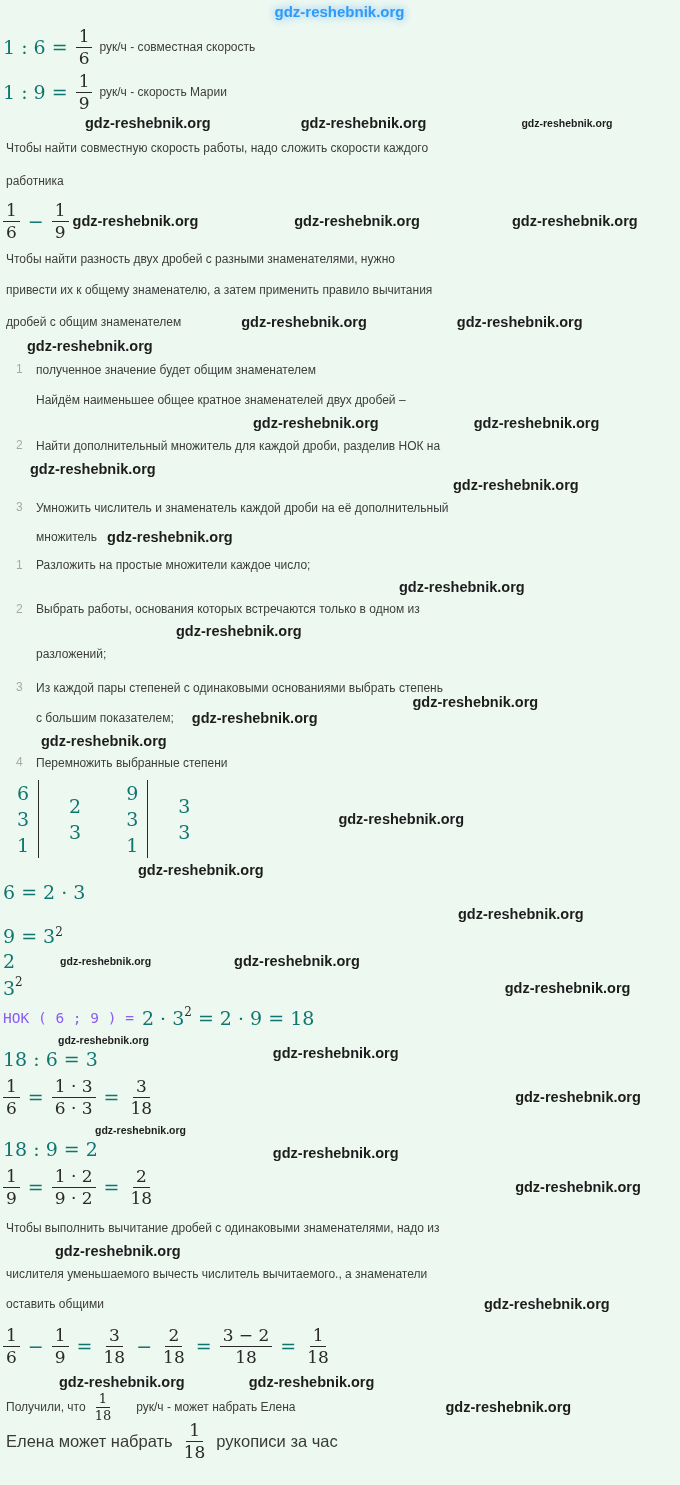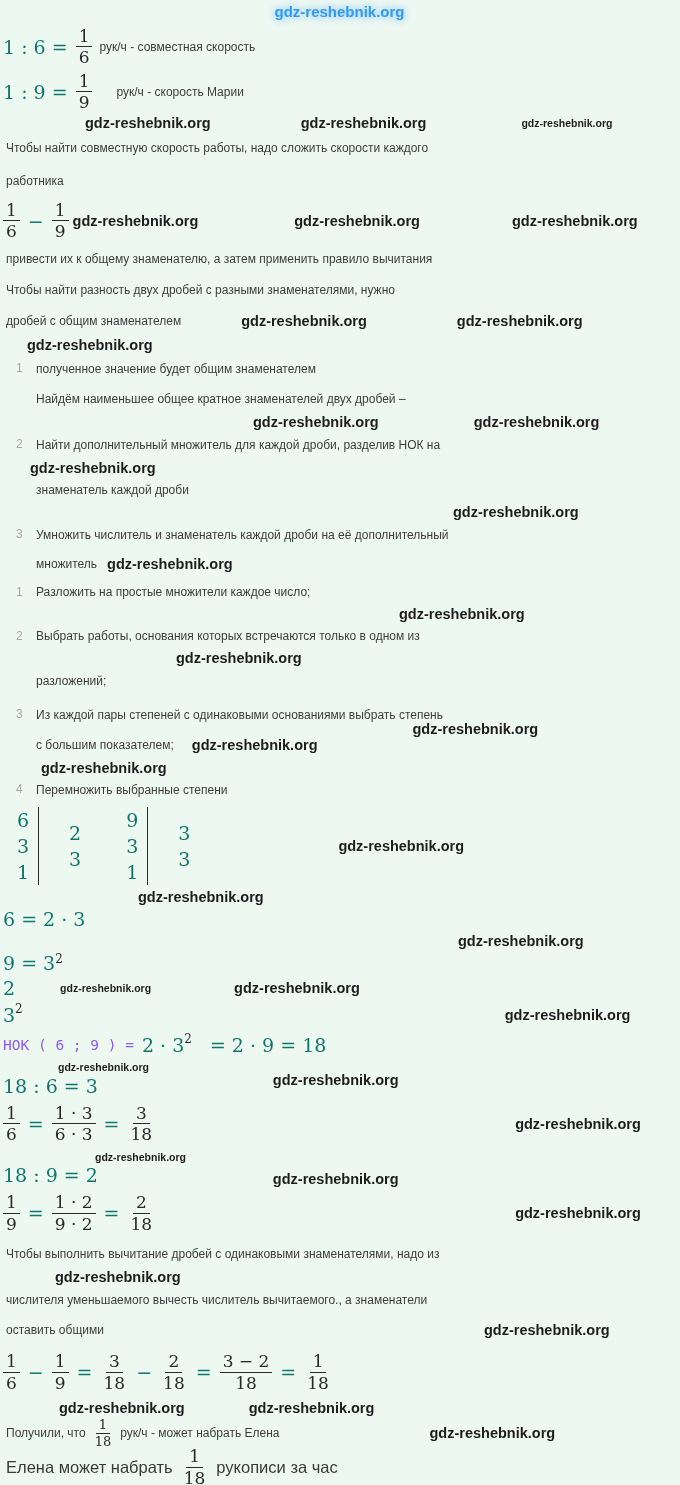--- a/index.html
+++ b/index.html
@@ -55,7 +55,7 @@
       <span class="num">1</span>
       <span class="den">9</span>
     </span>
-    <span class="txt" style="margin-left:24px">рук/ч - скорость Марии</span>
+    <span class="txt" style="margin-left:7px">рук/ч - скорость Марии</span>
   </div>
 
   <div class="row" style="height:18px">

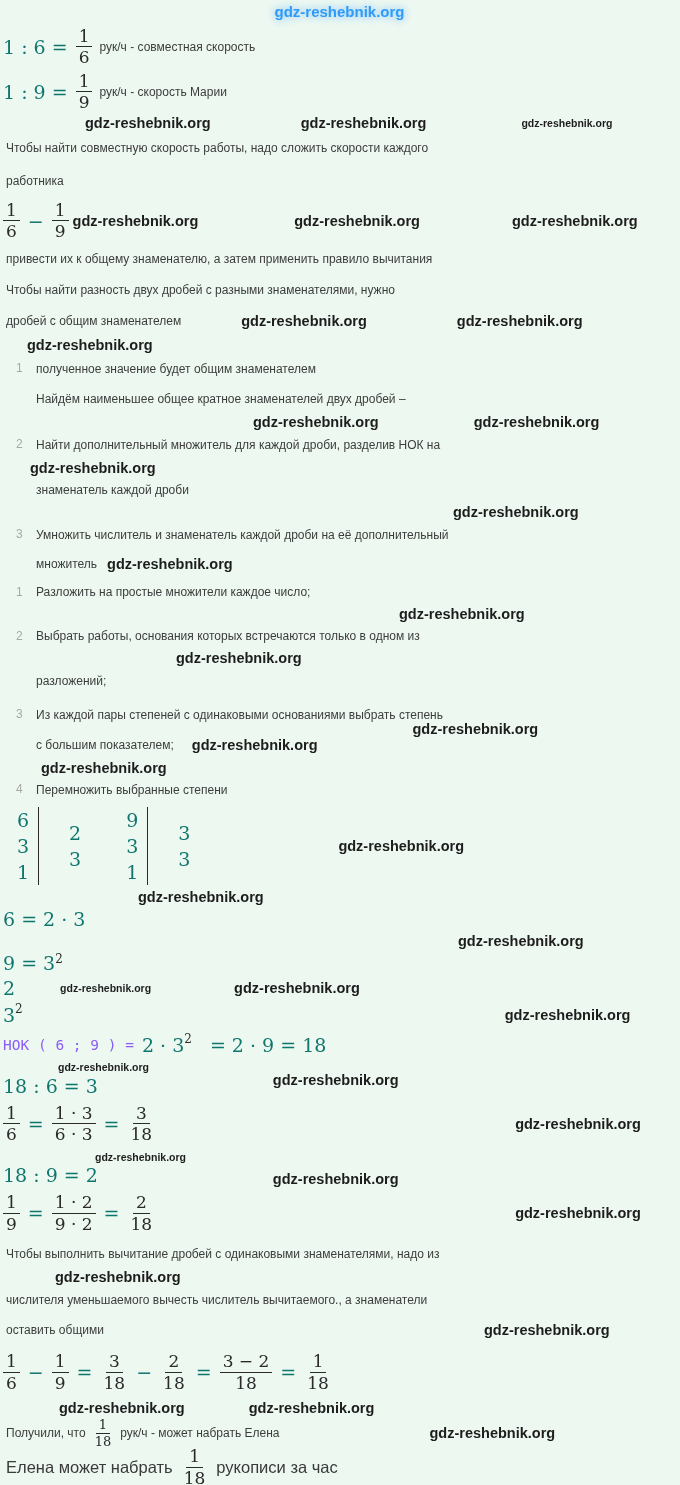--- a/index.html
+++ b/index.html
@@ -82,8 +82,8 @@
     <span class="wm" style="margin-left:92px">gdz-reshebnik.org</span>
   </div>
 
+  <div class="txt lh31" style="padding-left:3px">Чтобы найти разность двух дробей с разными знаменателями, нужно</div>
   <div class="txt lh31" style="padding-left:3px">привести их к общему знаменателю, а затем применить правило вычитания</div>
-  <div class="txt lh31" style="padding-left:3px">Чтобы найти разность двух дробей с разными знаменателями, нужно</div>
   <div class="row" style="height:31px;padding-left:3px">
     <span class="txt">дробей с общим знаменателем</span>
     <span class="wm" style="margin-left:60px">gdz-reshebnik.org</span>

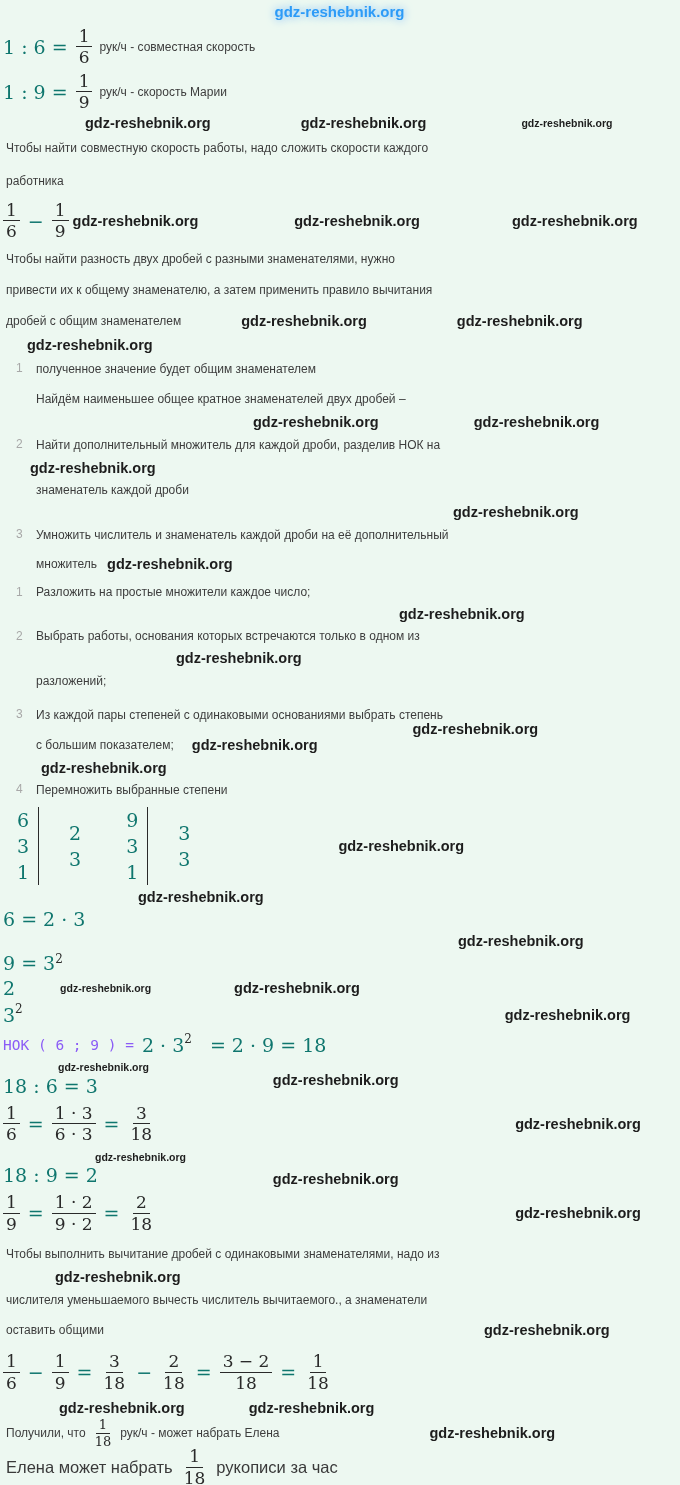--- a/index.html
+++ b/index.html
@@ -112,7 +112,6 @@
       <div class="row" style="height:16px">
         <span class="wm" style="margin-left:-6px">gdz-reshebnik.org</span>
       </div>
-      <div class="txt lh28">знаменатель каждой дроби</div>
     </div>
   </div>
   <div class="row" style="height:16px">

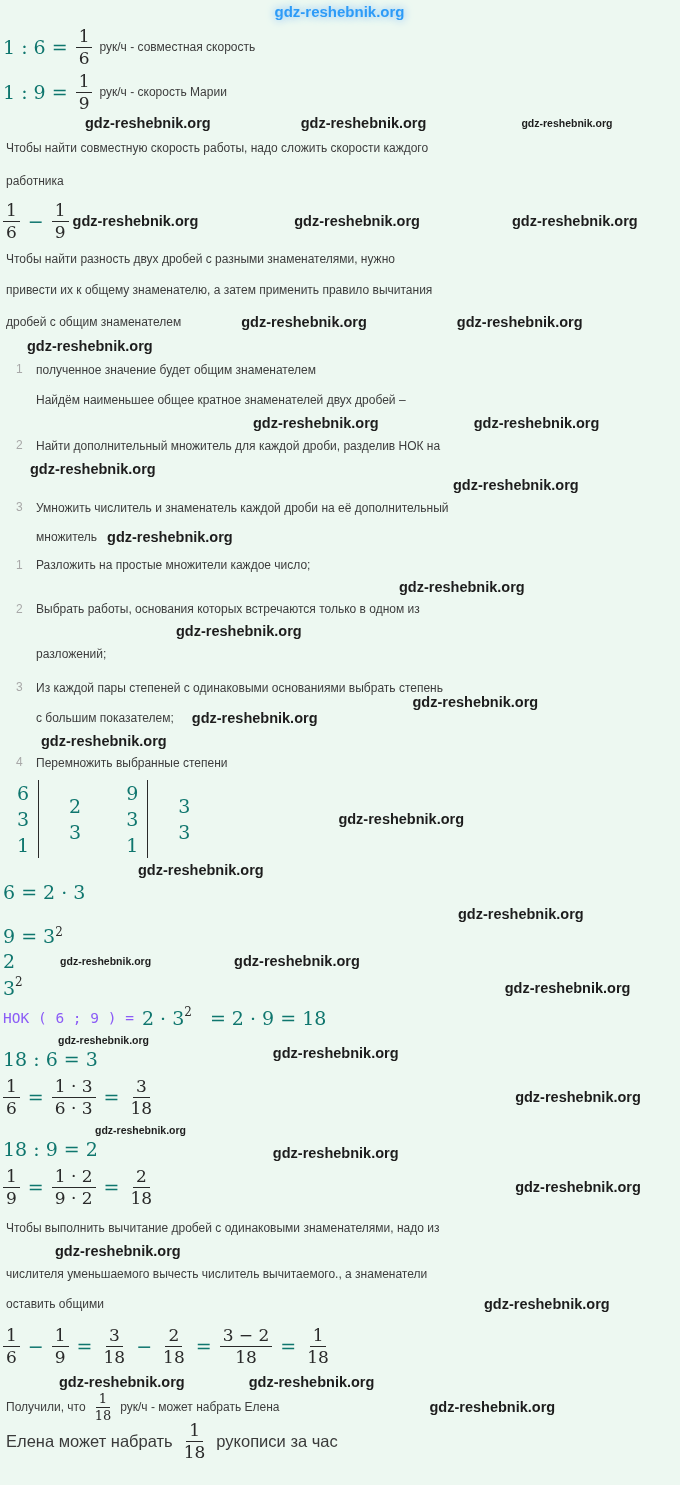--- a/index.html
+++ b/index.html
@@ -227,7 +227,7 @@
     <span class="mono">НОК ( 6 ; 9 ) =</span>
     <span class="math" style="margin-left:8px">2 · 3</span>
     <span class="sup">2</span>
-    <span class="math" style="margin-left:18px">= 2 · 9 = 18</span>
+    <span class="math" style="margin-left:6px">= 2 · 9 = 18</span>
   </div>
   <div class="row" style="height:14px">
     <span class="wm-sm" style="margin-left:55px">gdz-reshebnik.org</span>

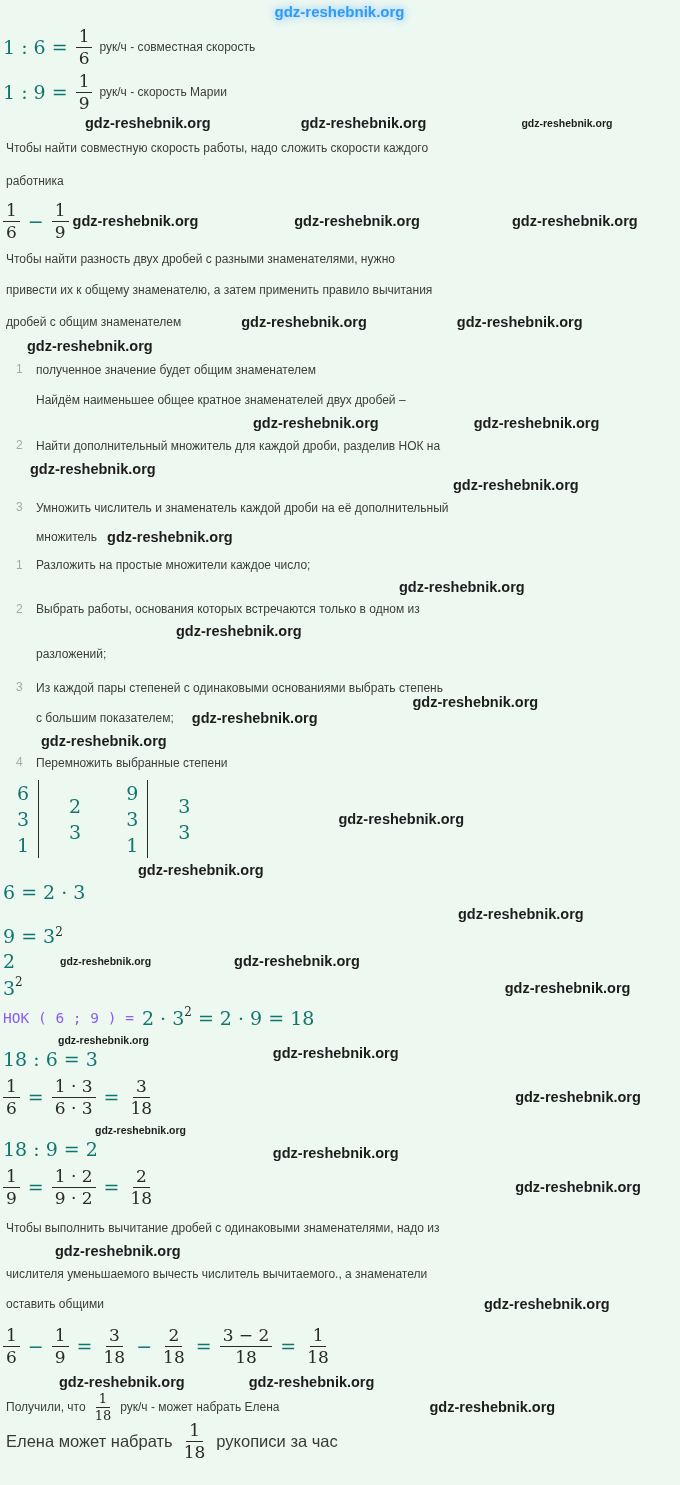--- a/index.html
+++ b/index.html
@@ -335,7 +335,7 @@
       <span class="num">1</span>
       <span class="den">18</span>
     </span>
-    <span class="txt" style="margin-left:6px">рук/ч - может набрать Елена</span>
+    <span class="txt" style="margin-left:22px">рук/ч - может набрать Елена</span>
     <span class="wm" style="margin-left:150px">gdz-reshebnik.org</span>
   </div>
 

